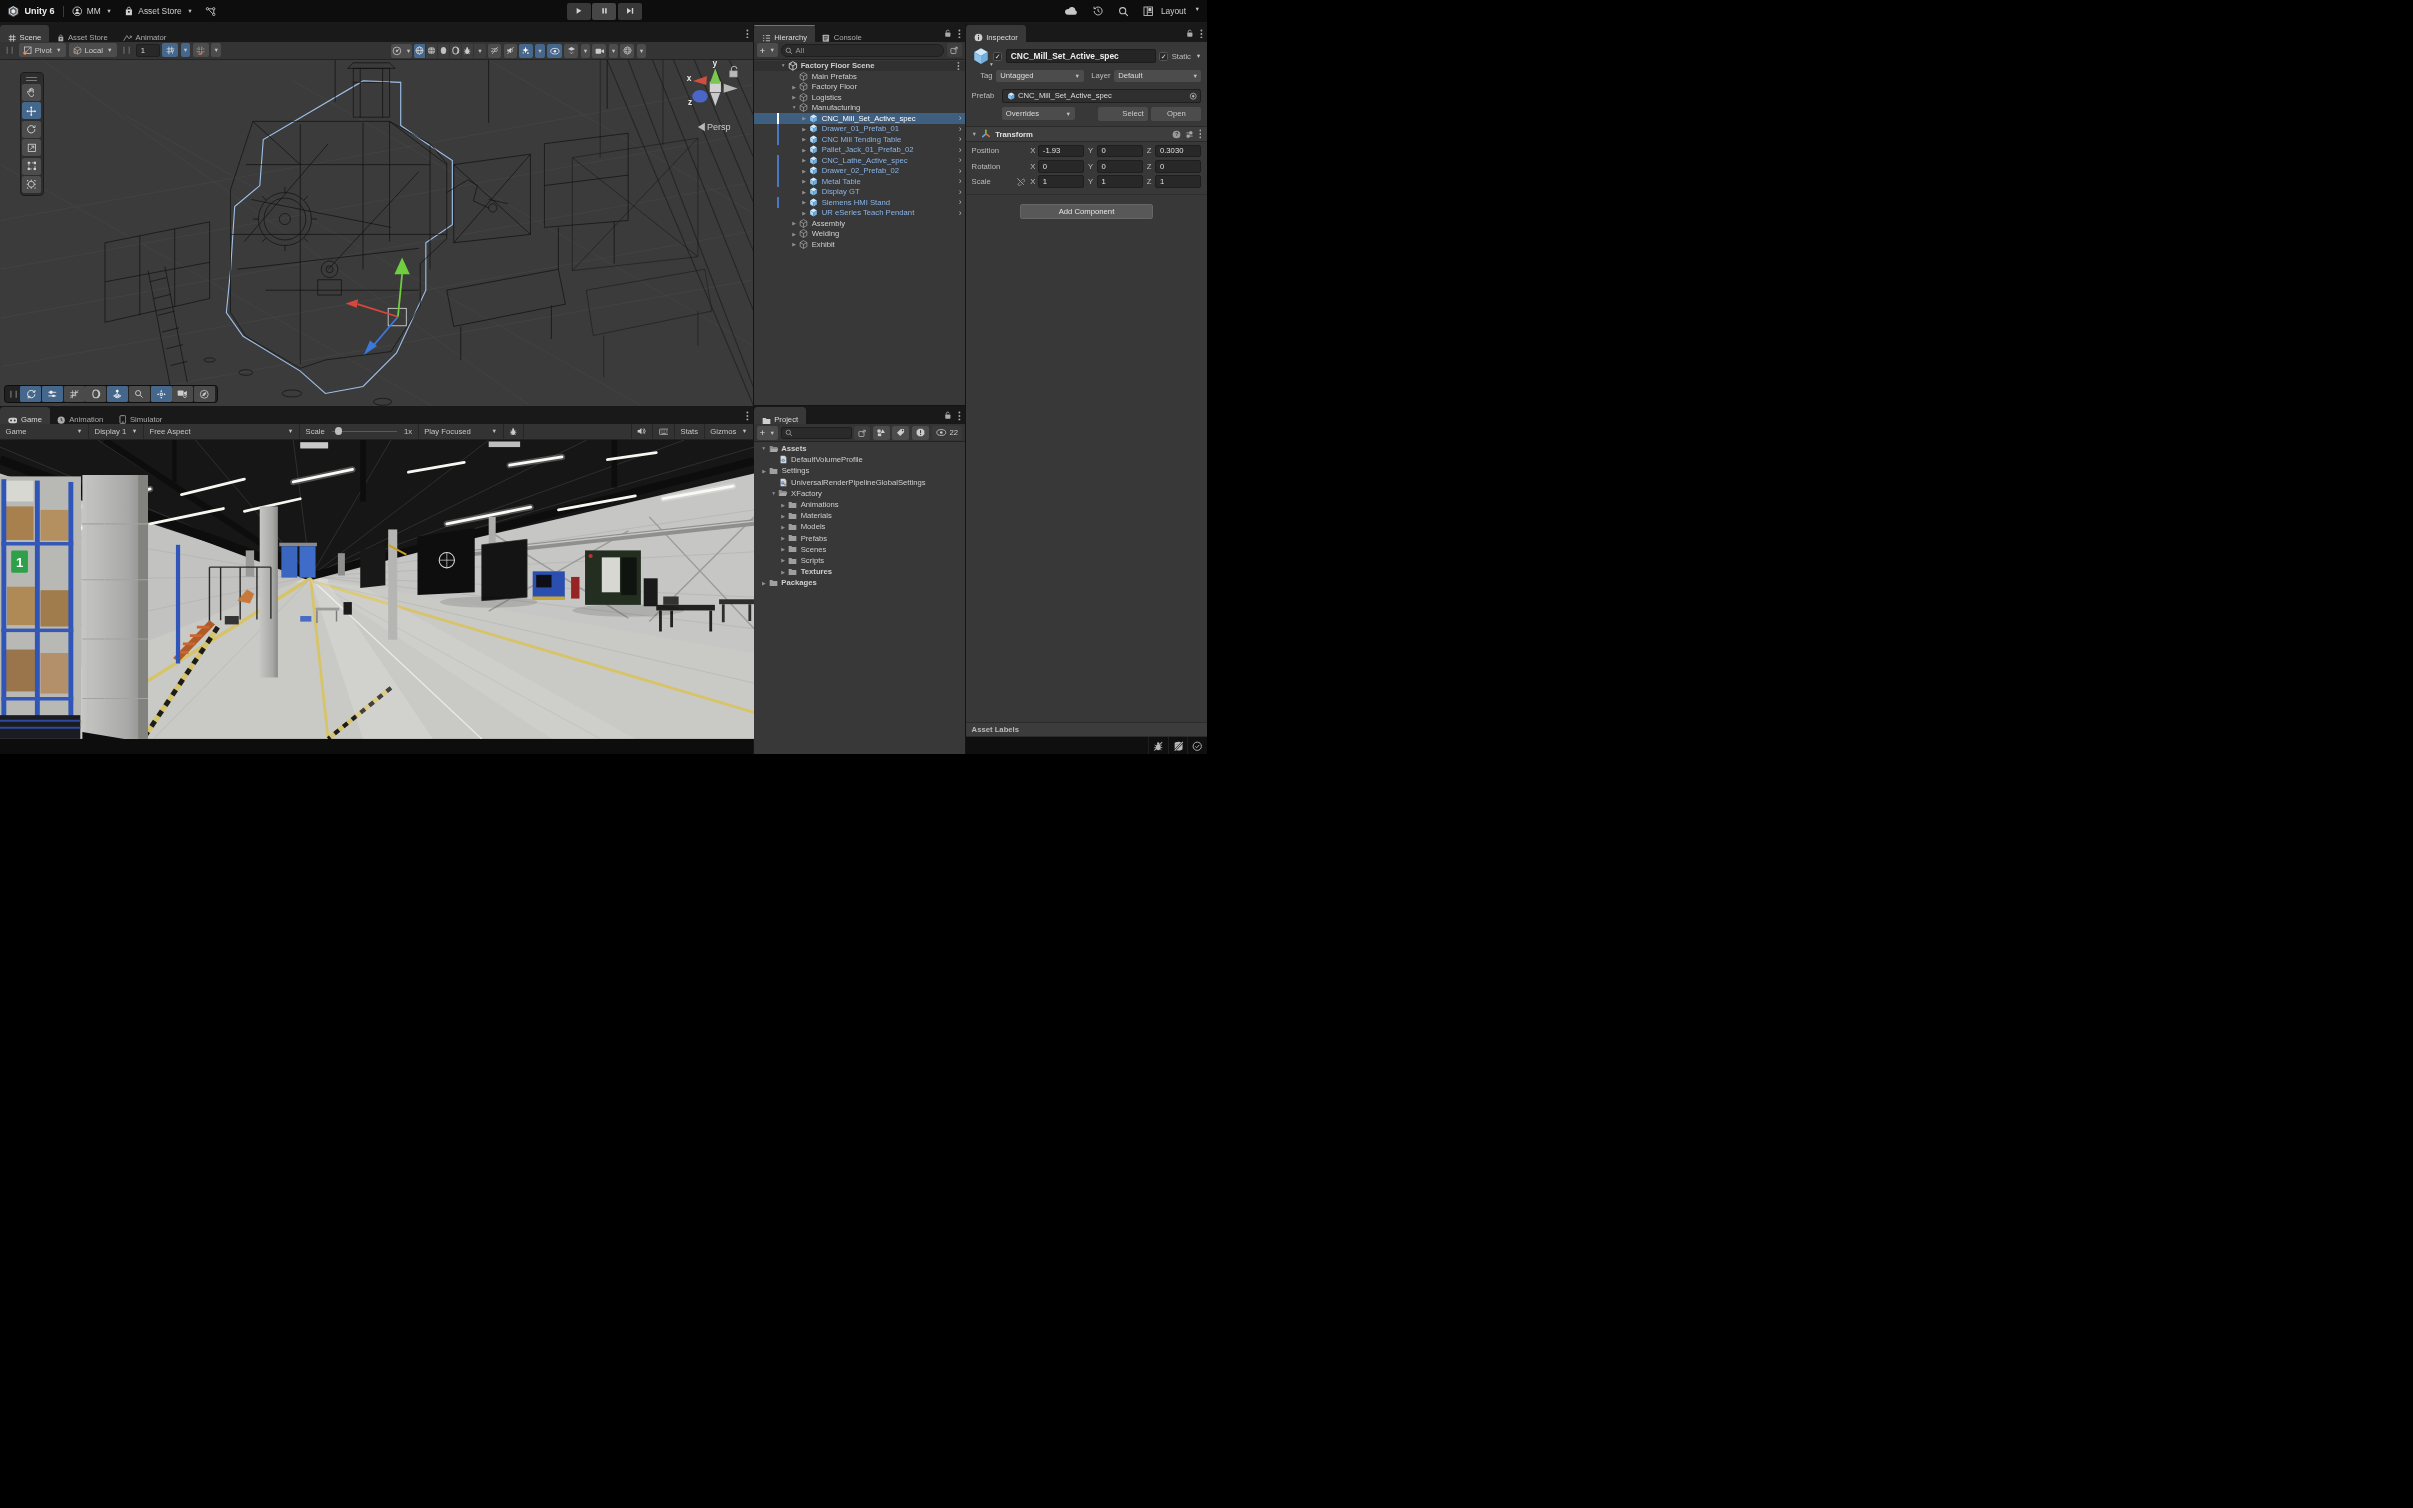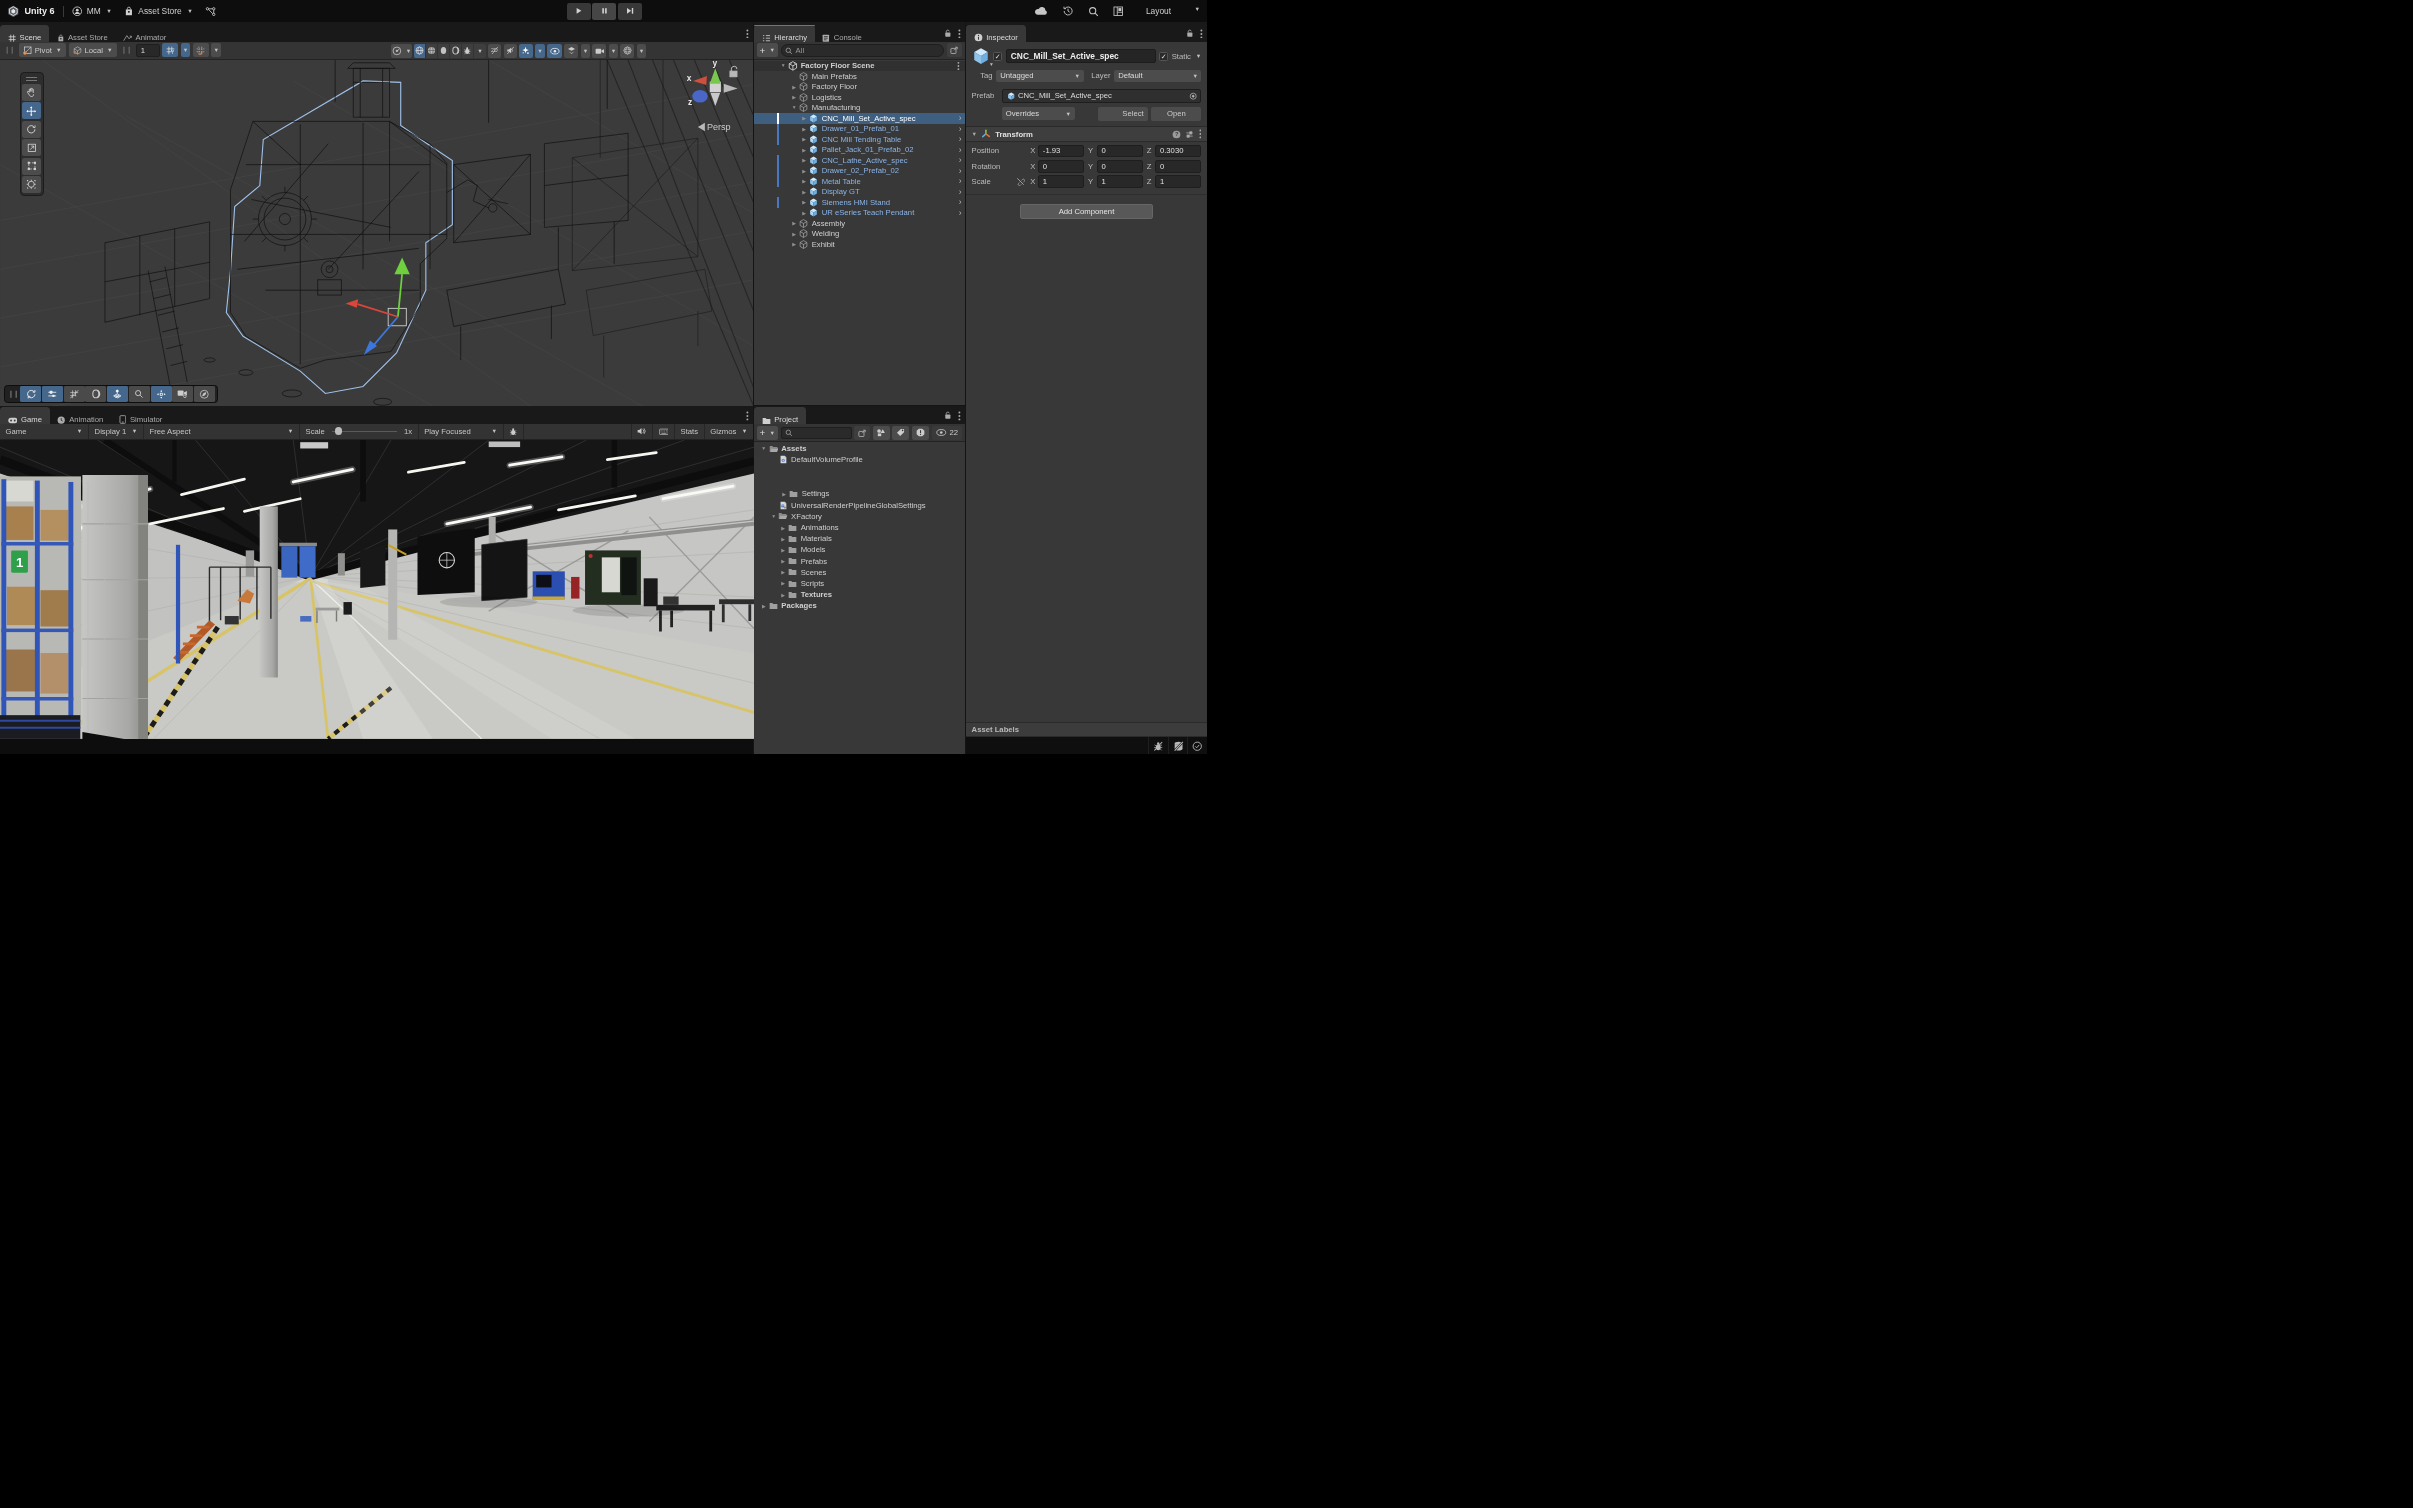--- a/index.html
+++ b/index.html
@@ -16,7 +16,7 @@
 #play-controls .pbtn{width:24px;height:17px;background:#383838;border-radius:2.1px;display:flex;align-items:center;justify-content:center}
 #play-controls .pbtn.mid{background:#464646}
 #topbar-right{position:absolute;right:7px;top:0;height:22.3px;display:flex;align-items:center;gap:14px}
-.layoutbtn{display:flex;align-items:flex-start;gap:22px;color:#cfcfcf;font-size:8.4px}
+.layoutbtn{display:flex;align-items:flex-start;gap:7px;color:#cfcfcf;font-size:8.4px}
 
 #workspace{display:flex;height:732px}
 #col-left{width:754px;display:flex;flex-direction:column;border-right:1.4px solid #141414}

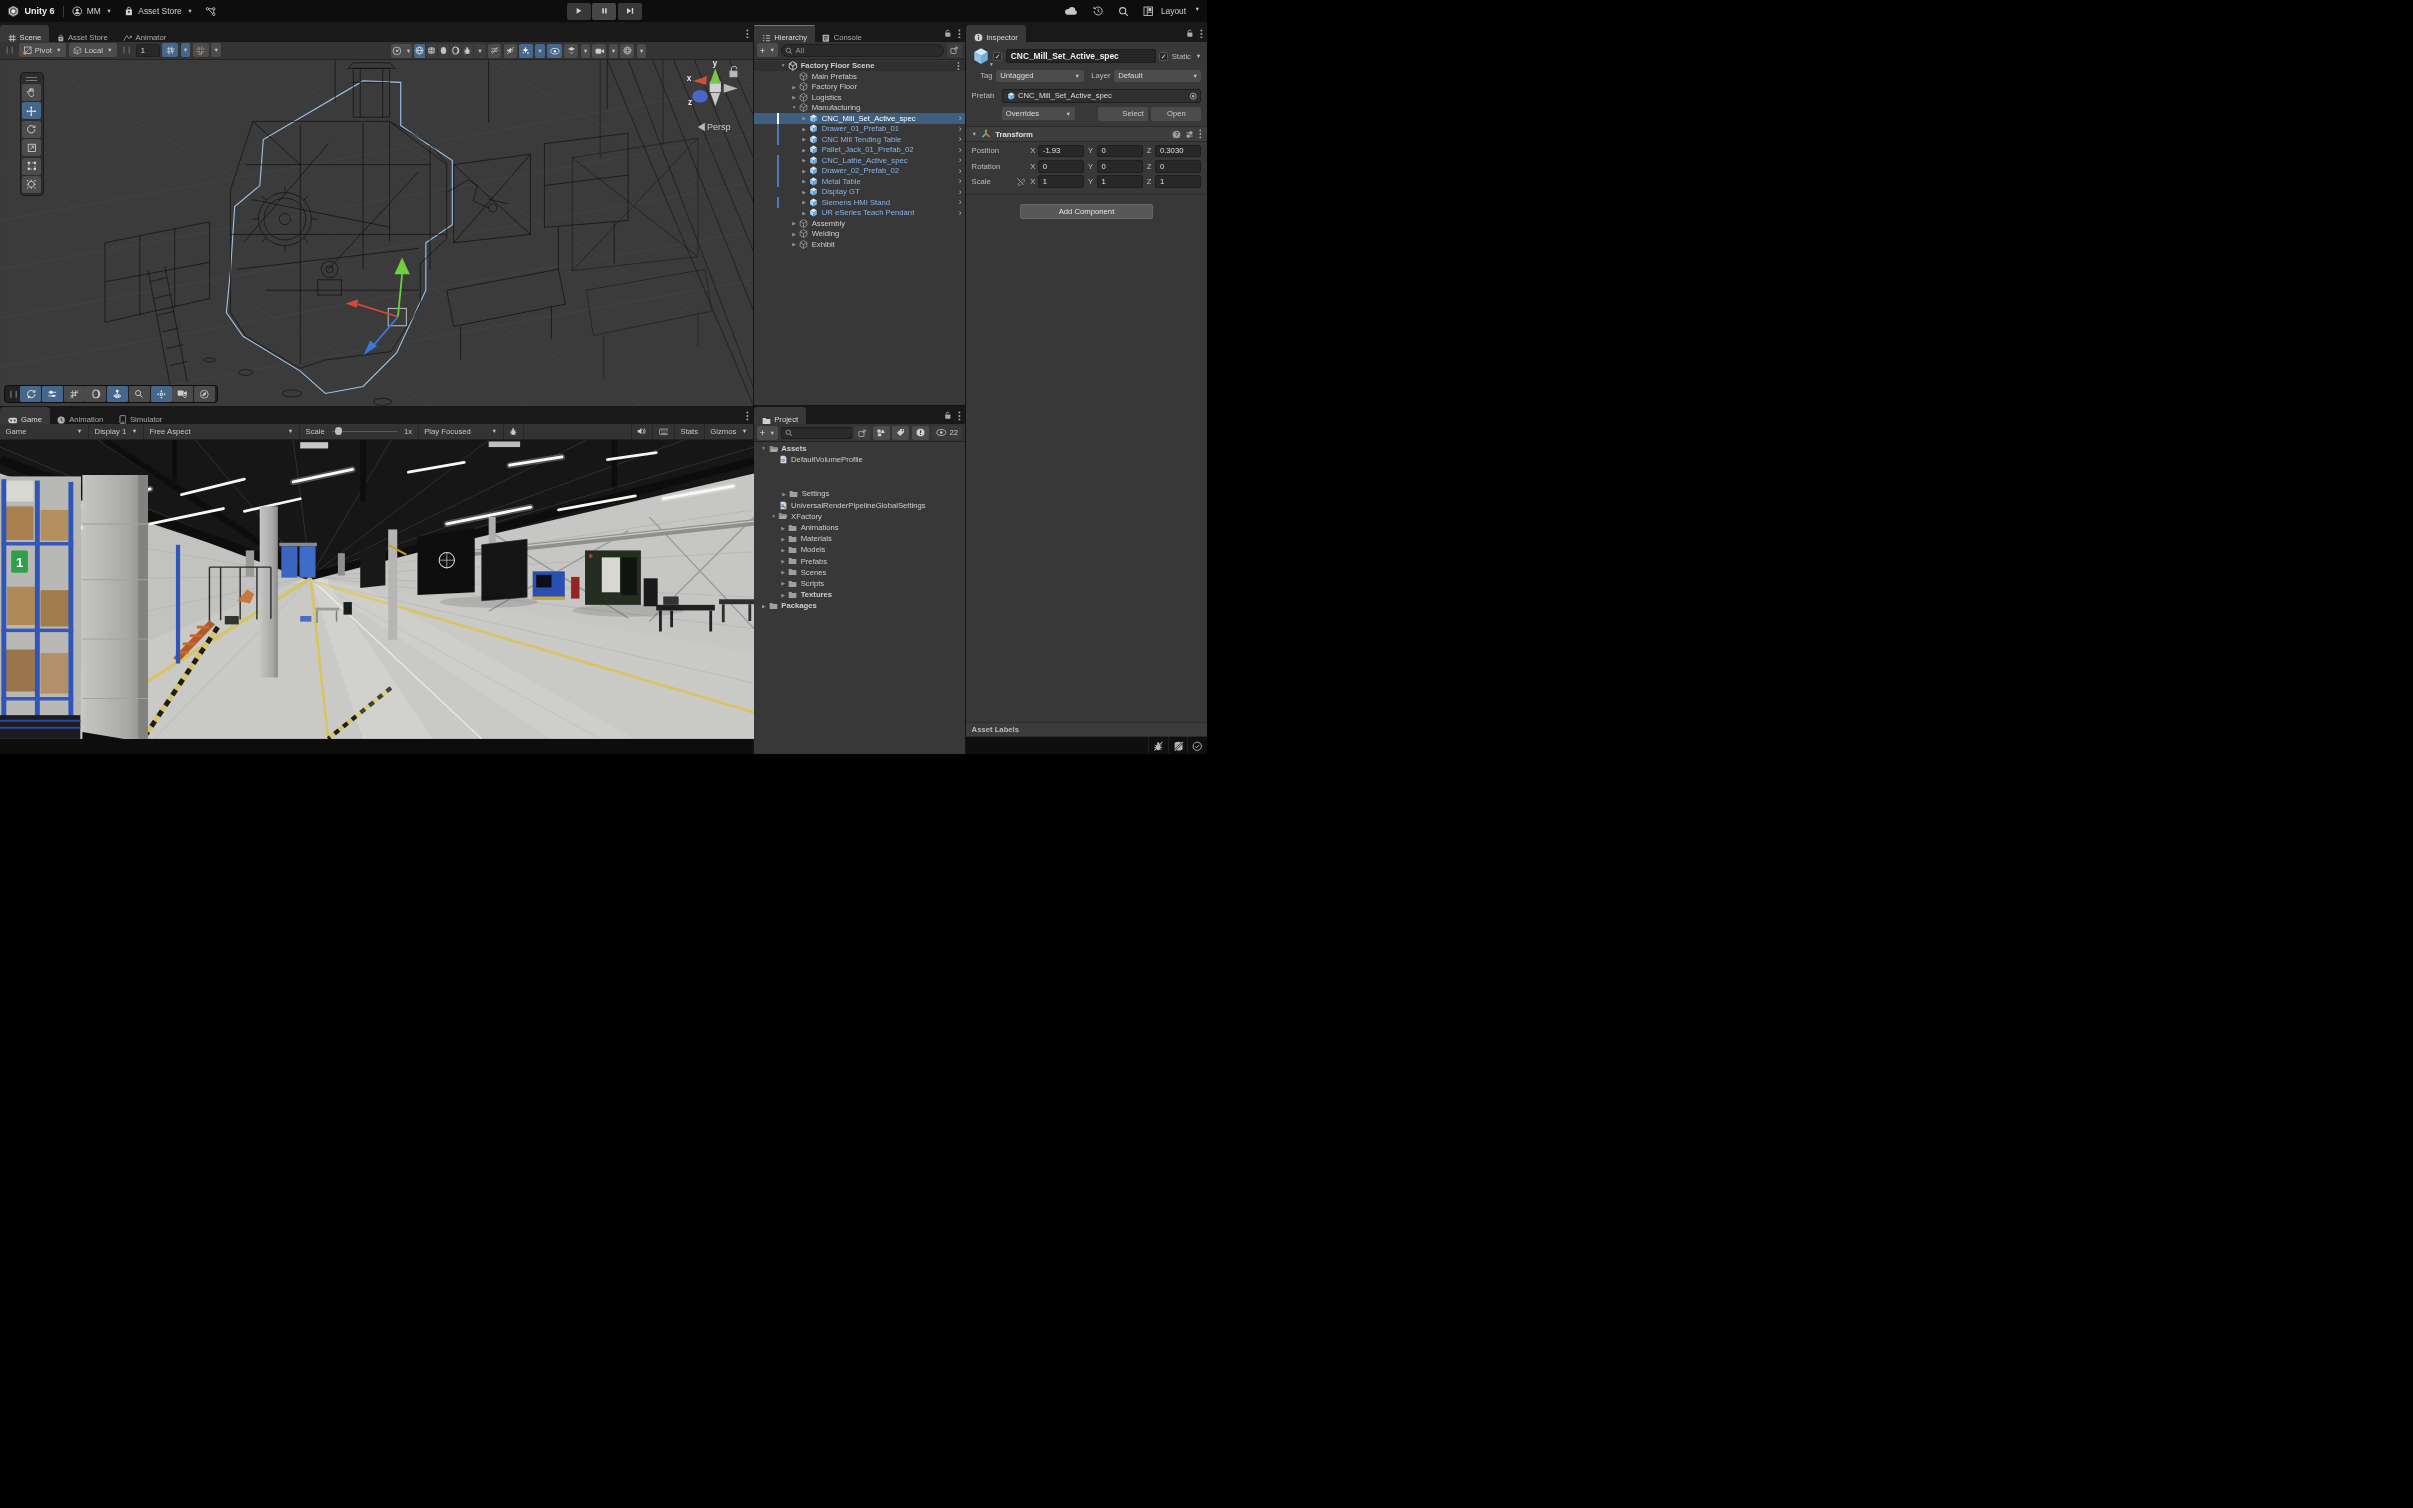--- a/index.html
+++ b/index.html
@@ -1204,7 +1204,7 @@
               </span>
               <span class="tlabel">DefaultVolumeProfile</span>
             </div>
-            <div class="trow" style="height: 11.2px; padding-left: 26px; margin-top: 23px;">
+            <div class="trow" style="height: 11.2px; padding-left: 6px;">
               <span class="exp">▶</span>
               <span class="ticon">
                 <svg width="9" height="7.7" viewBox="0 0 14 12">

